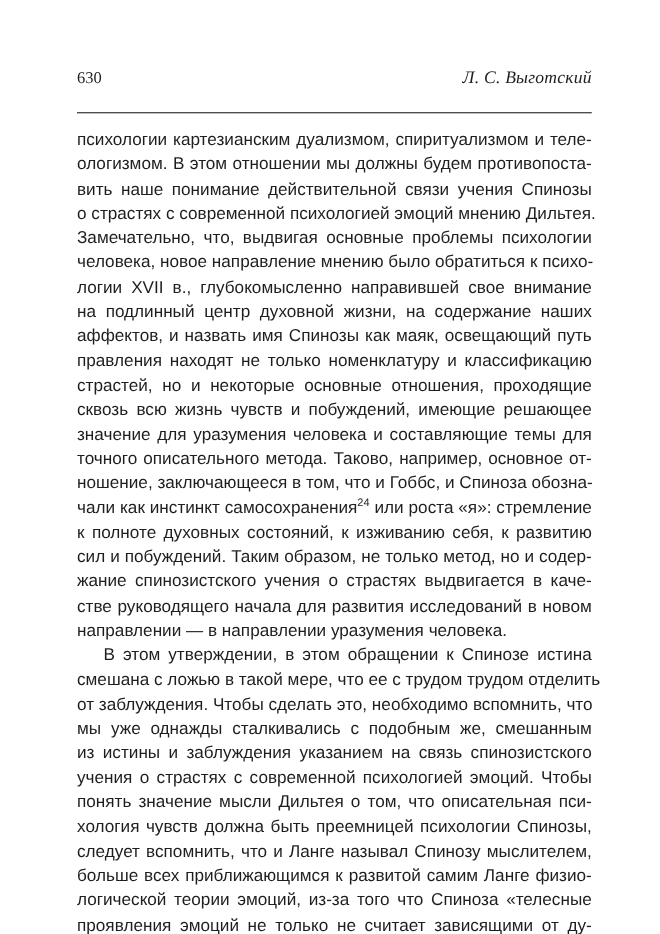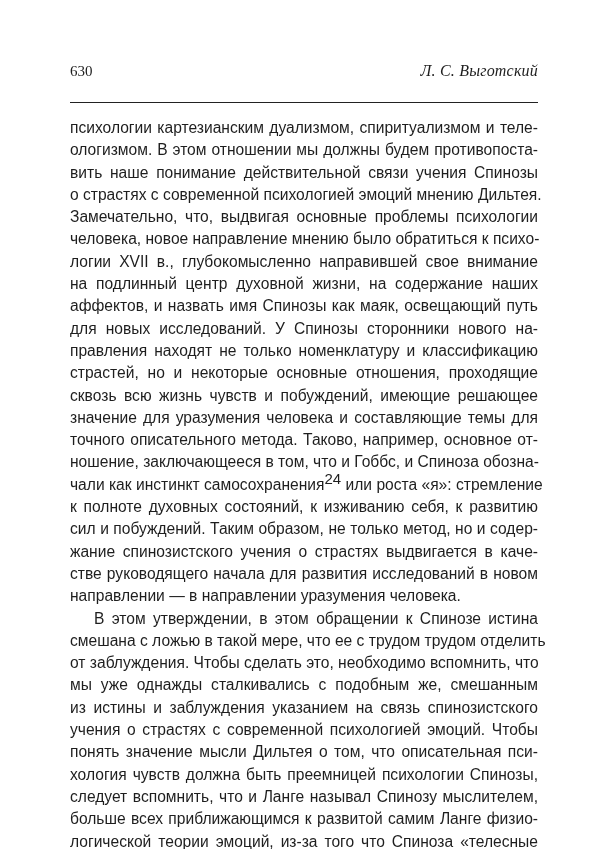--- a/index.html
+++ b/index.html
@@ -45,7 +45,6 @@
       <span class="line">логии XVII в., глубокомысленно направившей свое внимание</span>
       <span class="line">на подлинный центр духовной жизни, на содержание наших</span>
       <span class="line">аффектов, и назвать имя Спинозы как маяк, освещающий путь</span>
-      <span class="line">для новых исследований. У Спинозы сторонники нового на-</span>
       <span class="line">правления находят не только номенклатуру и классификацию</span>
       <span class="line">страстей, но и некоторые основные отношения, проходящие</span>
       <span class="line">сквозь всю жизнь чувств и побуждений, имеющие решающее</span>

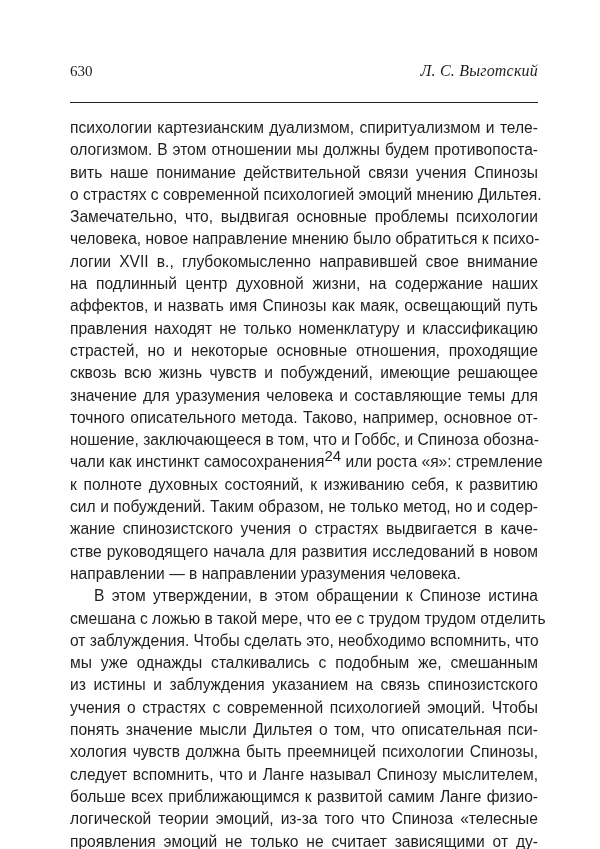--- a/index.html
+++ b/index.html
@@ -23,7 +23,7 @@
   }
   .line.last { text-align-last: left; }
   .line.indent { padding-left: 24px; }
-  sup { font-size: 15px; line-height: 0; }
+  sup { font-size: 10px; line-height: 0; }
 </style>
 </head>
 <body>

